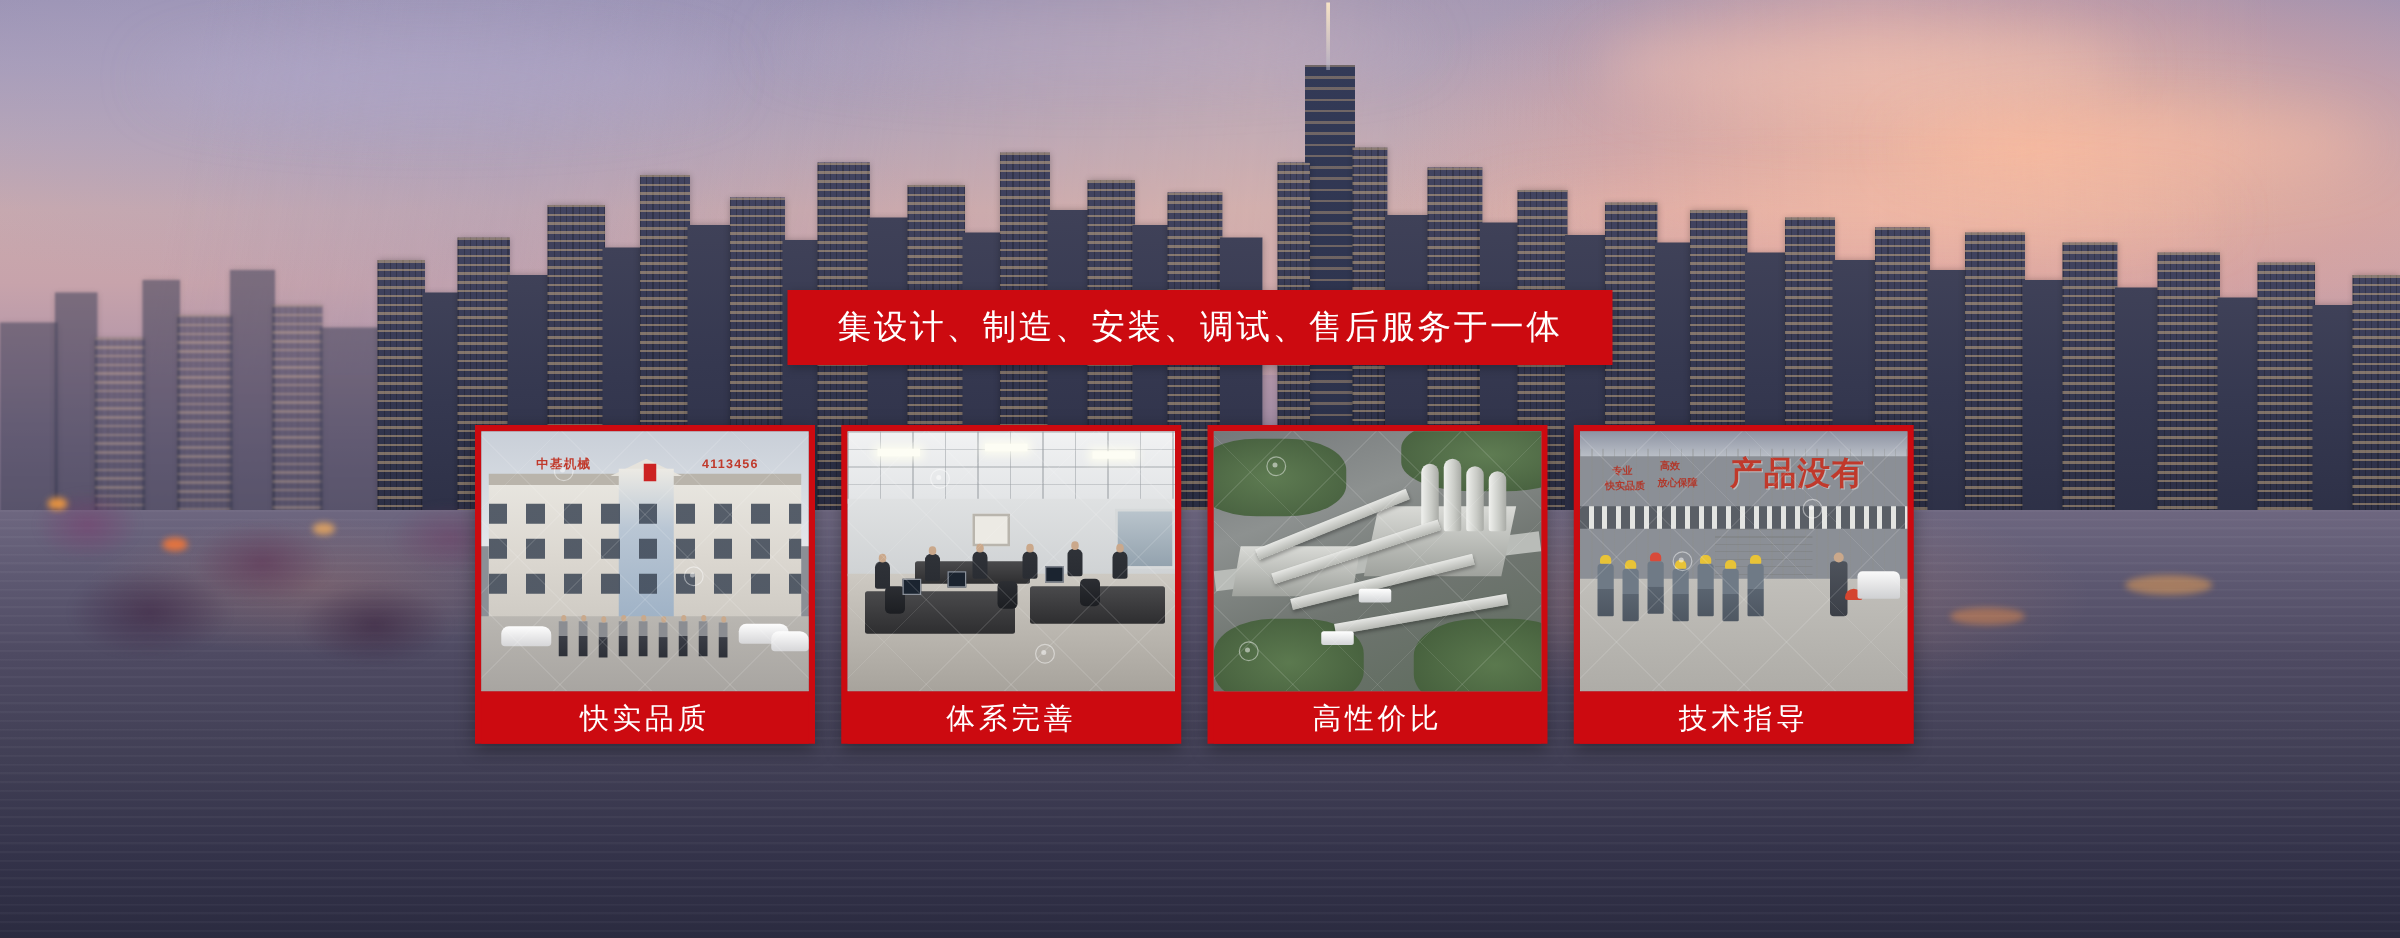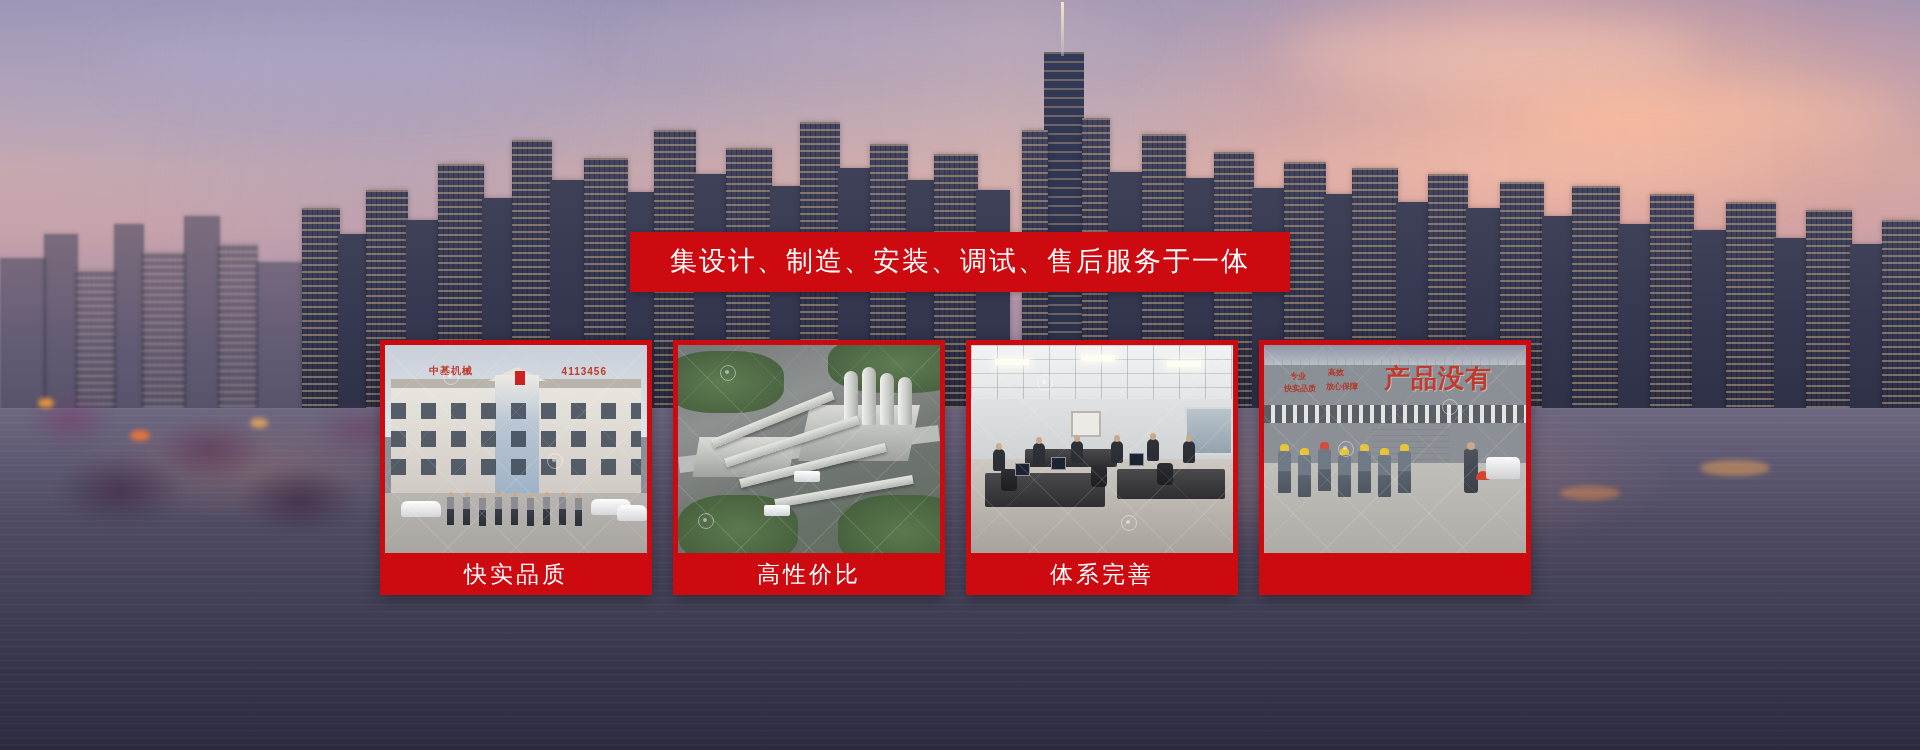--- a/index.html
+++ b/index.html
@@ -450,33 +450,6 @@
 
     <div class="card">
       <div class="card-photo">
-        <div class="p2-base"></div>
-        <div class="p2-green" style="left:-14px; top:6px;  width:120px; height:62px;"></div>
-        <div class="p2-green" style="left:150px; top:-10px; width:140px; height:58px;"></div>
-        <div class="p2-green" style="left:0px;   top:150px; width:120px; height:70px;"></div>
-        <div class="p2-green" style="left:160px; top:150px; width:130px; height:74px;"></div>
-        <div class="p2-road" style="left:0px; top:96px; width:262px; height:16px; transform:rotate(-7deg);"></div>
-        <div class="p2-roof" style="left:126px; top:60px; width:110px; height:56px; transform:skewX(-12deg);"></div>
-        <div class="p2-roof" style="left:18px;  top:92px; width:96px;  height:40px; transform:skewX(-10deg);"></div>
-        <div class="p2-silo" style="left:166px; top:26px; height:54px;"></div>
-        <div class="p2-silo" style="left:184px; top:22px; height:58px;"></div>
-        <div class="p2-silo" style="left:202px; top:28px; height:52px;"></div>
-        <div class="p2-silo" style="left:220px; top:32px; height:48px;"></div>
-        <div class="p2-belt" style="left:30px;  top:70px;  width:130px; transform:rotate(-22deg);"></div>
-        <div class="p2-belt" style="left:44px;  top:92px;  width:140px; transform:rotate(-18deg);"></div>
-        <div class="p2-belt" style="left:60px;  top:116px; width:150px; transform:rotate(-14deg);"></div>
-        <div class="p2-belt" style="left:96px;  top:142px; width:140px; transform:rotate(-10deg);"></div>
-        <div class="p2-truck" style="left:116px; top:126px;"></div>
-        <div class="p2-truck" style="left:86px;  top:160px;"></div>
-        <div class="wm"></div>
-        <div class="wm-dot" style="left:42px; top:20px;"></div>
-        <div class="wm-dot" style="left:20px; top:168px;"></div>
-      </div>
-      <div class="card-label">高性价比</div>
-    </div>
-
-    <div class="card">
-      <div class="card-photo">
         <div class="p3-ceiling"></div>
         <div class="p3-ceilgrid"></div>
         <div class="p3-light" style="left:24px;  top:14px;"></div>
@@ -510,6 +483,33 @@
 
     <div class="card">
       <div class="card-photo">
+        <div class="p2-base"></div>
+        <div class="p2-green" style="left:-14px; top:6px;  width:120px; height:62px;"></div>
+        <div class="p2-green" style="left:150px; top:-10px; width:140px; height:58px;"></div>
+        <div class="p2-green" style="left:0px;   top:150px; width:120px; height:70px;"></div>
+        <div class="p2-green" style="left:160px; top:150px; width:130px; height:74px;"></div>
+        <div class="p2-road" style="left:0px; top:96px; width:262px; height:16px; transform:rotate(-7deg);"></div>
+        <div class="p2-roof" style="left:126px; top:60px; width:110px; height:56px; transform:skewX(-12deg);"></div>
+        <div class="p2-roof" style="left:18px;  top:92px; width:96px;  height:40px; transform:skewX(-10deg);"></div>
+        <div class="p2-silo" style="left:166px; top:26px; height:54px;"></div>
+        <div class="p2-silo" style="left:184px; top:22px; height:58px;"></div>
+        <div class="p2-silo" style="left:202px; top:28px; height:52px;"></div>
+        <div class="p2-silo" style="left:220px; top:32px; height:48px;"></div>
+        <div class="p2-belt" style="left:30px;  top:70px;  width:130px; transform:rotate(-22deg);"></div>
+        <div class="p2-belt" style="left:44px;  top:92px;  width:140px; transform:rotate(-18deg);"></div>
+        <div class="p2-belt" style="left:60px;  top:116px; width:150px; transform:rotate(-14deg);"></div>
+        <div class="p2-belt" style="left:96px;  top:142px; width:140px; transform:rotate(-10deg);"></div>
+        <div class="p2-truck" style="left:116px; top:126px;"></div>
+        <div class="p2-truck" style="left:86px;  top:160px;"></div>
+        <div class="wm"></div>
+        <div class="wm-dot" style="left:42px; top:20px;"></div>
+        <div class="wm-dot" style="left:20px; top:168px;"></div>
+      </div>
+      <div class="card-label">高性价比</div>
+    </div>
+
+    <div class="card">
+      <div class="card-photo">
         <div class="p4-sky"></div>
         <div class="p4-wall"></div>
         <div class="p4-bigtext">产品没有</div>

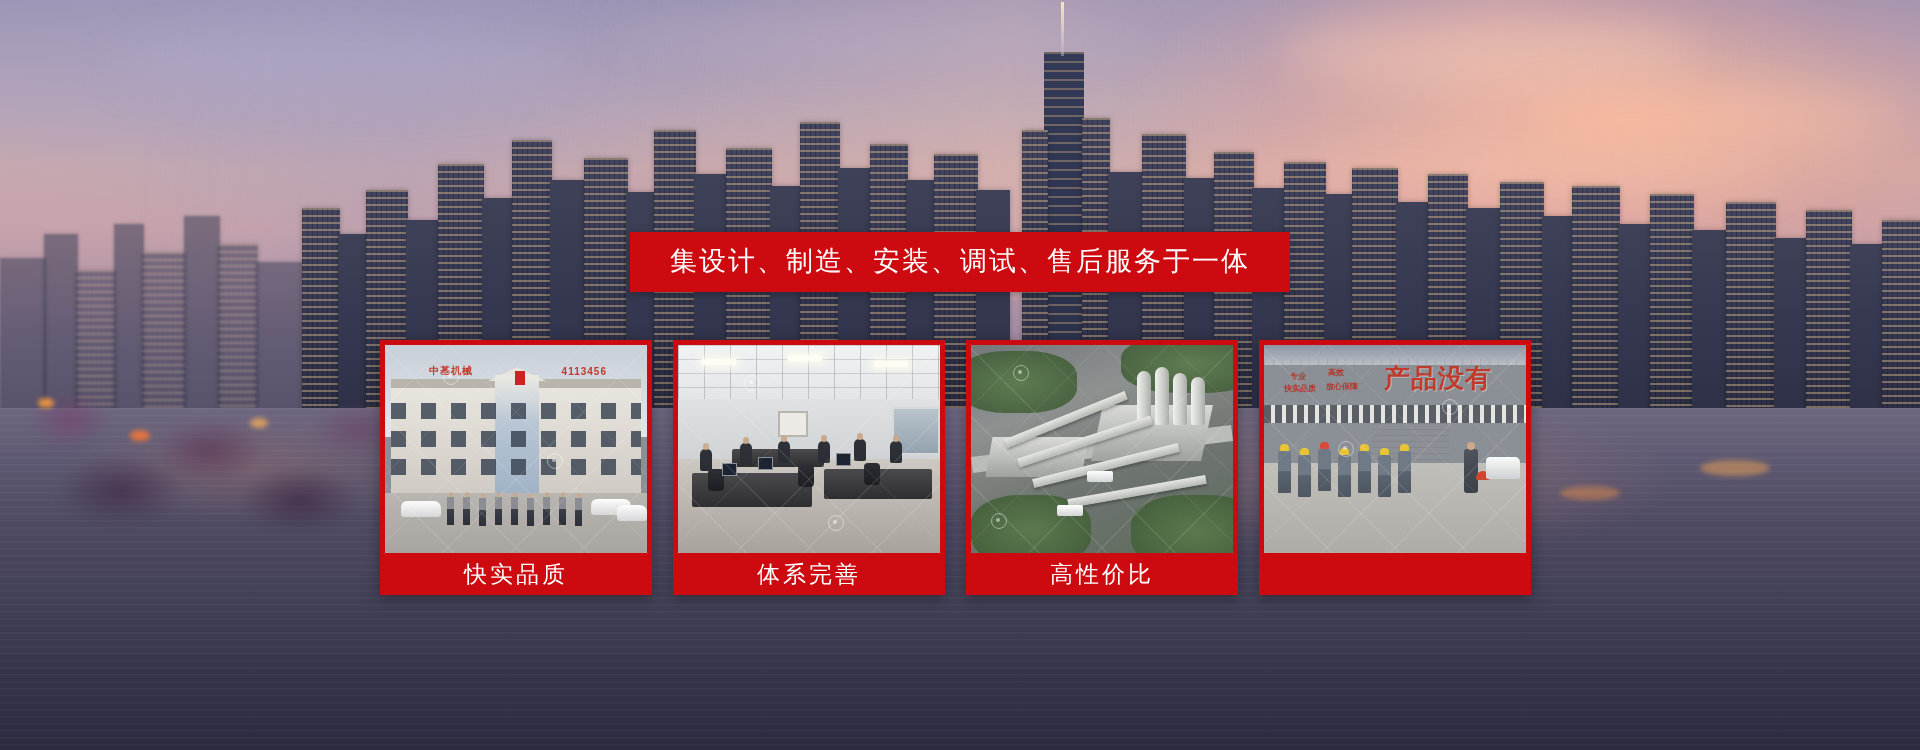--- a/index.html
+++ b/index.html
@@ -534,6 +534,7 @@
         <div class="wm-dot" style="left:74px; top:96px;"></div>
         <div class="wm-dot" style="left:178px; top:54px;"></div>
       </div>
+      <div class="card-label">技术指导</div>
     </div>
 
   </div>

